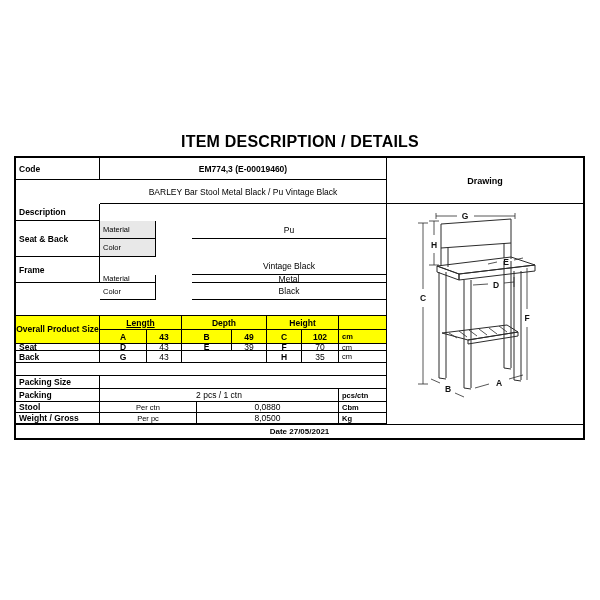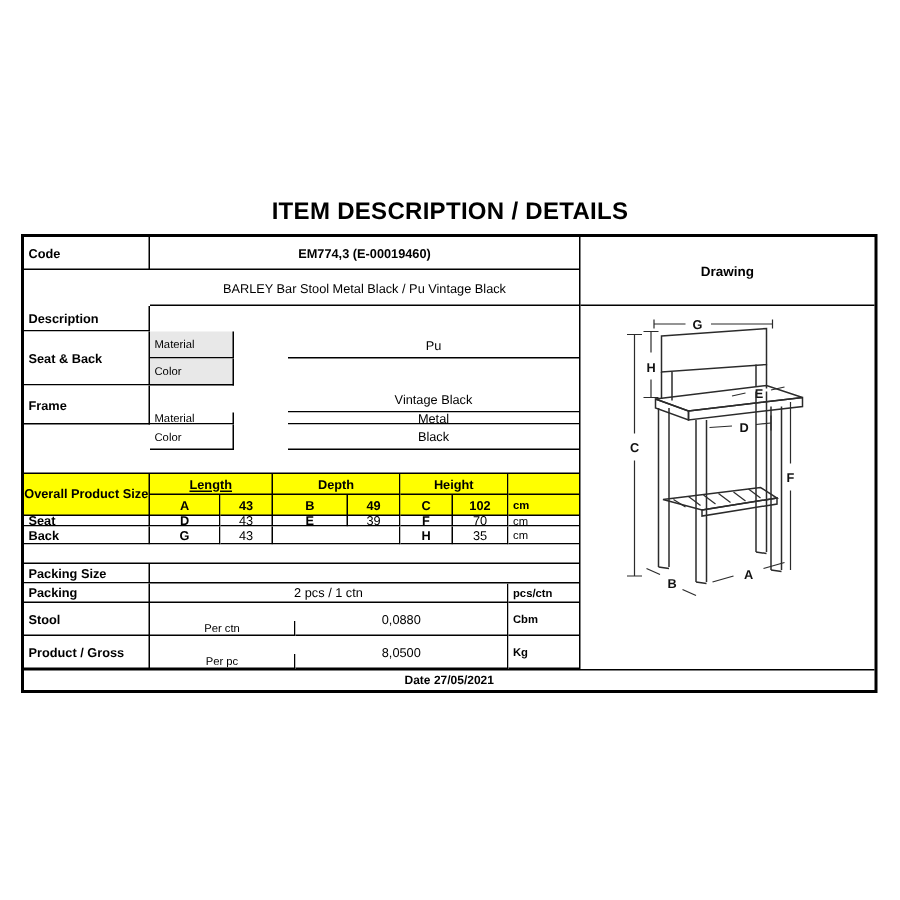--- a/index.html
+++ b/index.html
@@ -47,7 +47,7 @@
   .gU{grid-column:10/11;}
   .gLen{grid-column:2/5;text-decoration:underline;} .gDep{grid-column:5/8;} .gHei{grid-column:8/10;}
   .gBD{grid-column:5/8;}
-  .gBasis{grid-column:2/6;margin-top:12px;} .gBval{grid-column:6/10;}
+  .gBasis{grid-column:2/6;} .gBval{grid-column:6/10;}
   .gPackVal{grid-column:2/10;}
   .gPsVal{grid-column:2/11;position:relative;}
   .ps-item{position:absolute;top:0;height:100%;display:flex;align-items:center;margin-top:36px;}

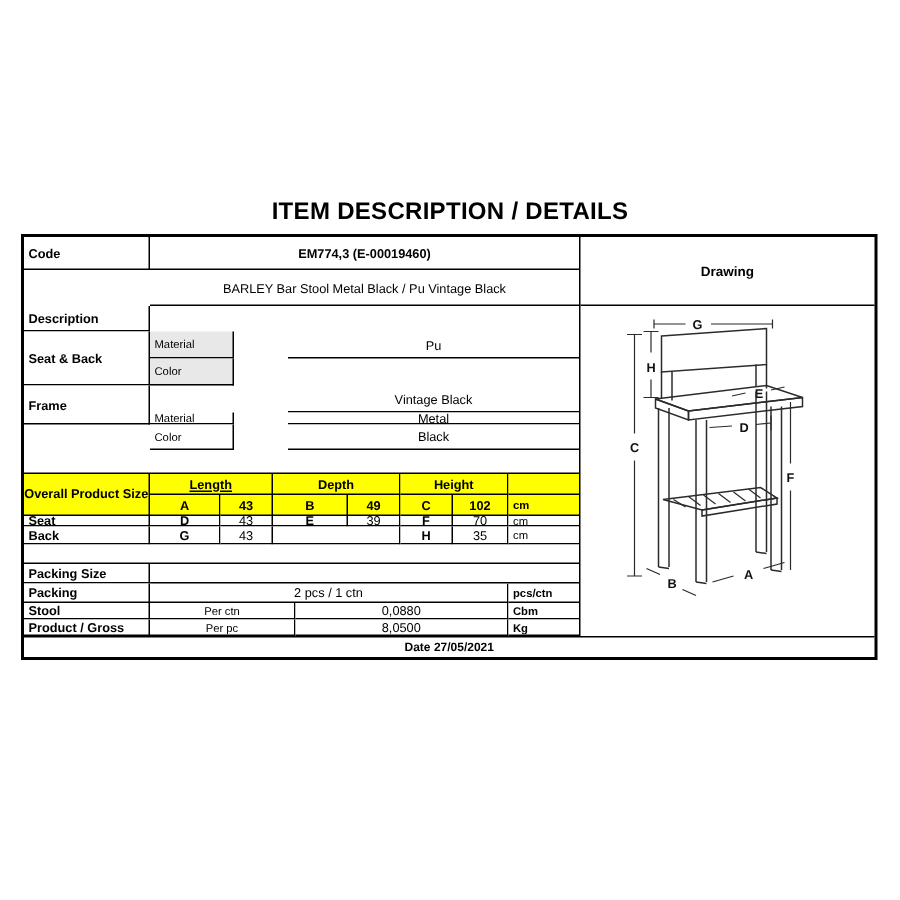--- a/index.html
+++ b/index.html
@@ -148,7 +148,7 @@
       <div class="cell gBval">0,0880</div>
       <div class="cell b left sm noR gU">Cbm</div>
 
-      <div class="cell b left gcol1">Product / Gross</div>
+      <div class="cell b left gcol1">Weight / Gross</div>
       <div class="cell sm gBasis">Per pc</div>
       <div class="cell gBval">8,0500</div>
       <div class="cell b left sm noR gU">Kg</div>

